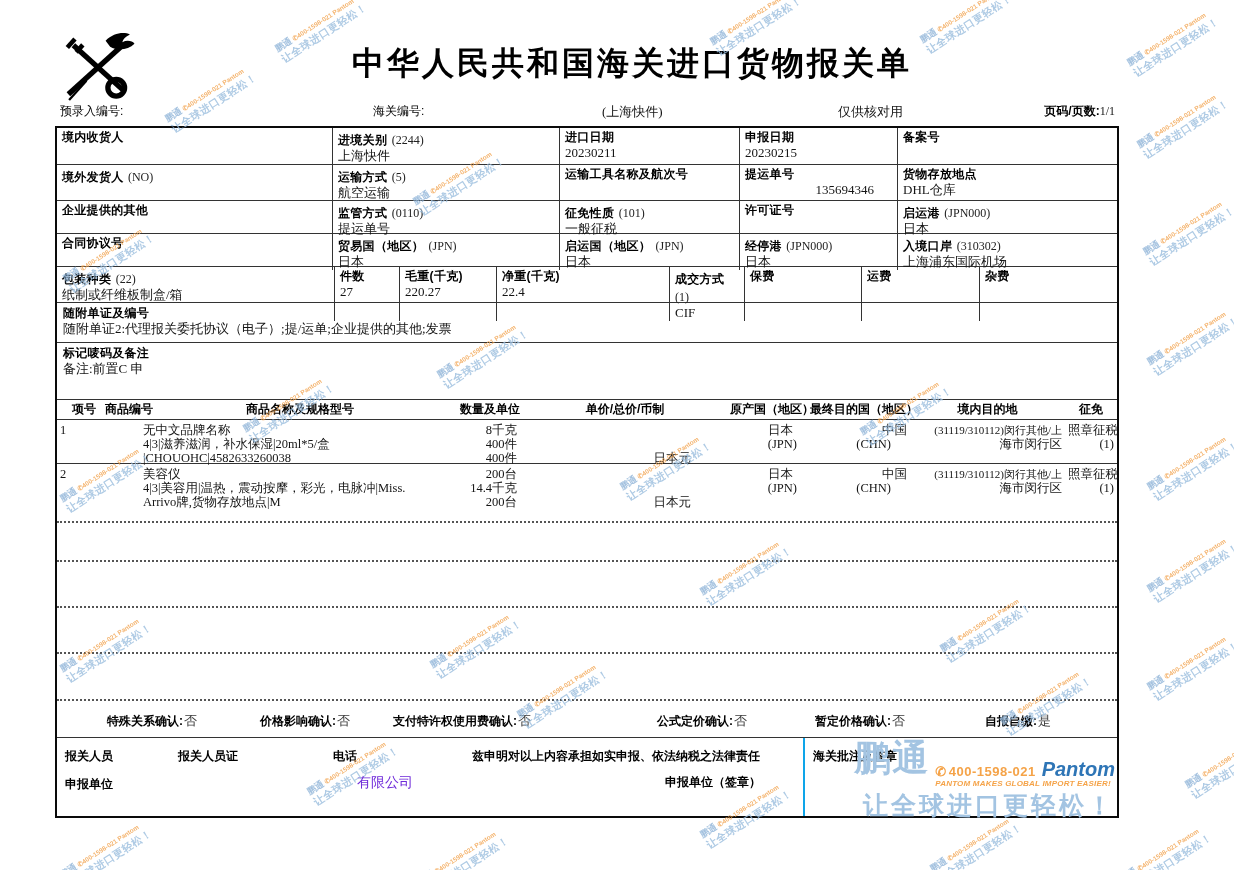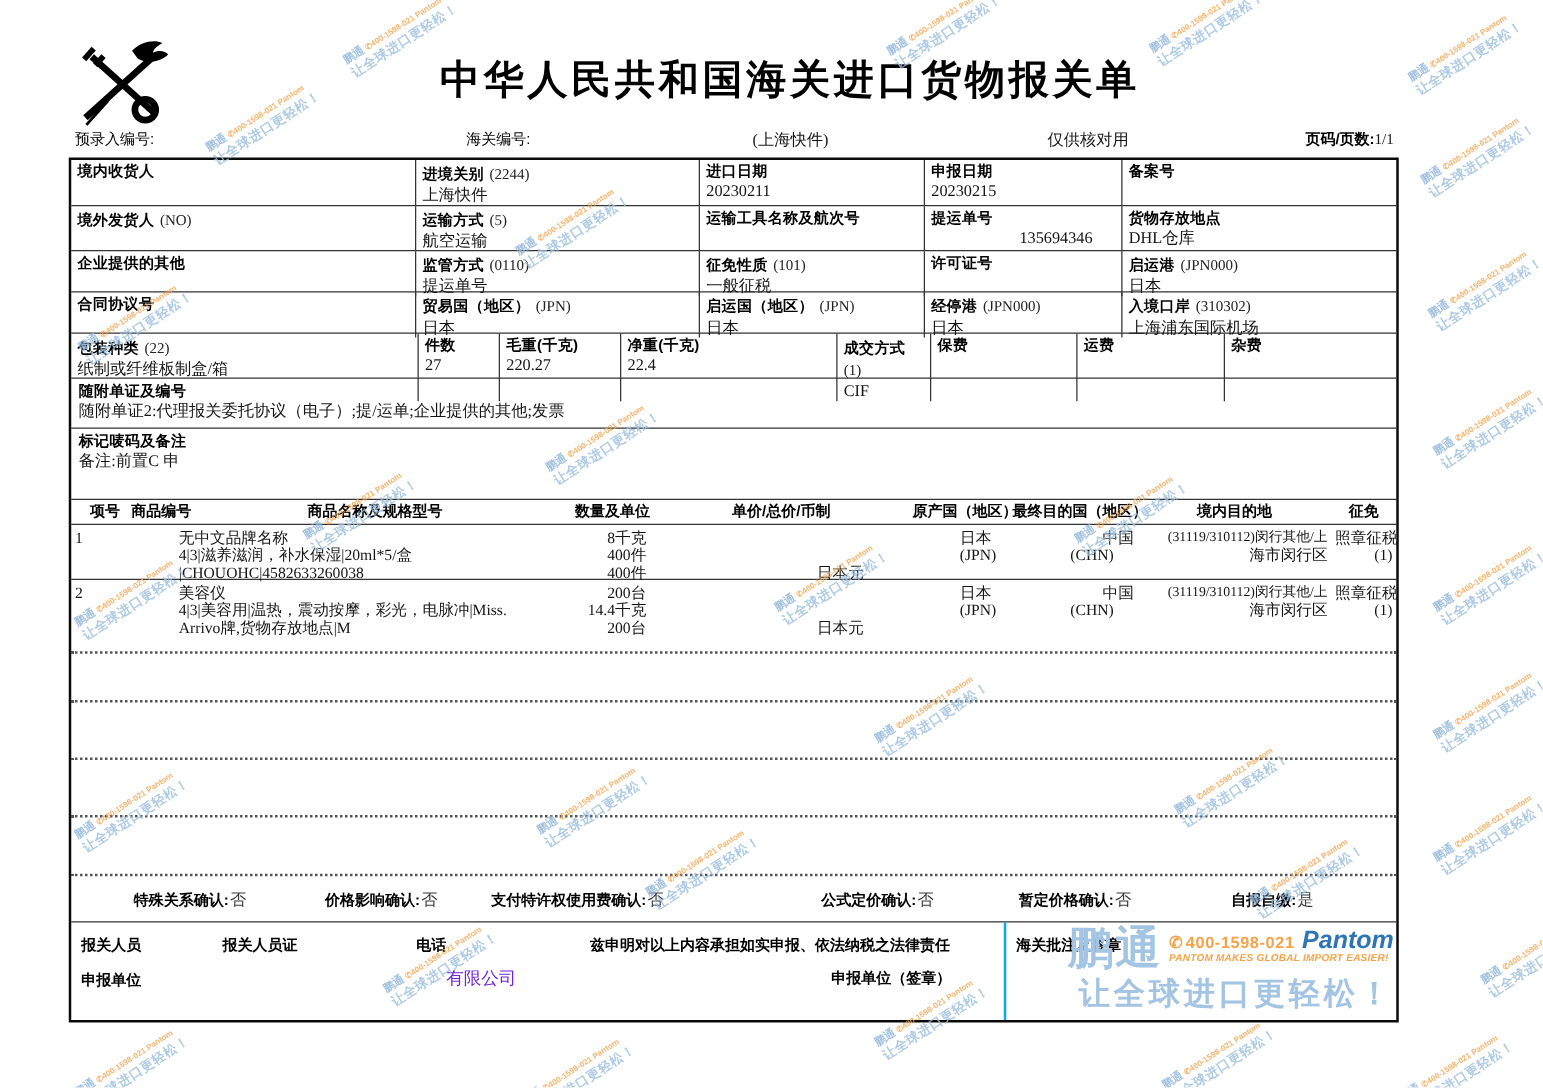--- a/index.html
+++ b/index.html
@@ -56,7 +56,7 @@
 .brand{position:absolute;right:2px;top:1px;z-index:20;text-align:right}
 .b-top{display:flex;align-items:flex-start;justify-content:flex-end;gap:5px}
 .b-cn{font-size:36px;font-weight:bold;color:#a3c4e2;line-height:38px;letter-spacing:2px;white-space:nowrap}
-.b-right{display:flex;flex-direction:column;align-items:flex-start;padding-top:3px}
+.b-right{display:flex;flex-direction:column;align-items:flex-start;padding-top:20px}
 .b-line1{display:flex;gap:6px;align-items:baseline;white-space:nowrap}
 .b-phone{color:#f5a348;font-weight:bold;font-size:13px;letter-spacing:.5px}
 .b-picon{margin-right:2px}

